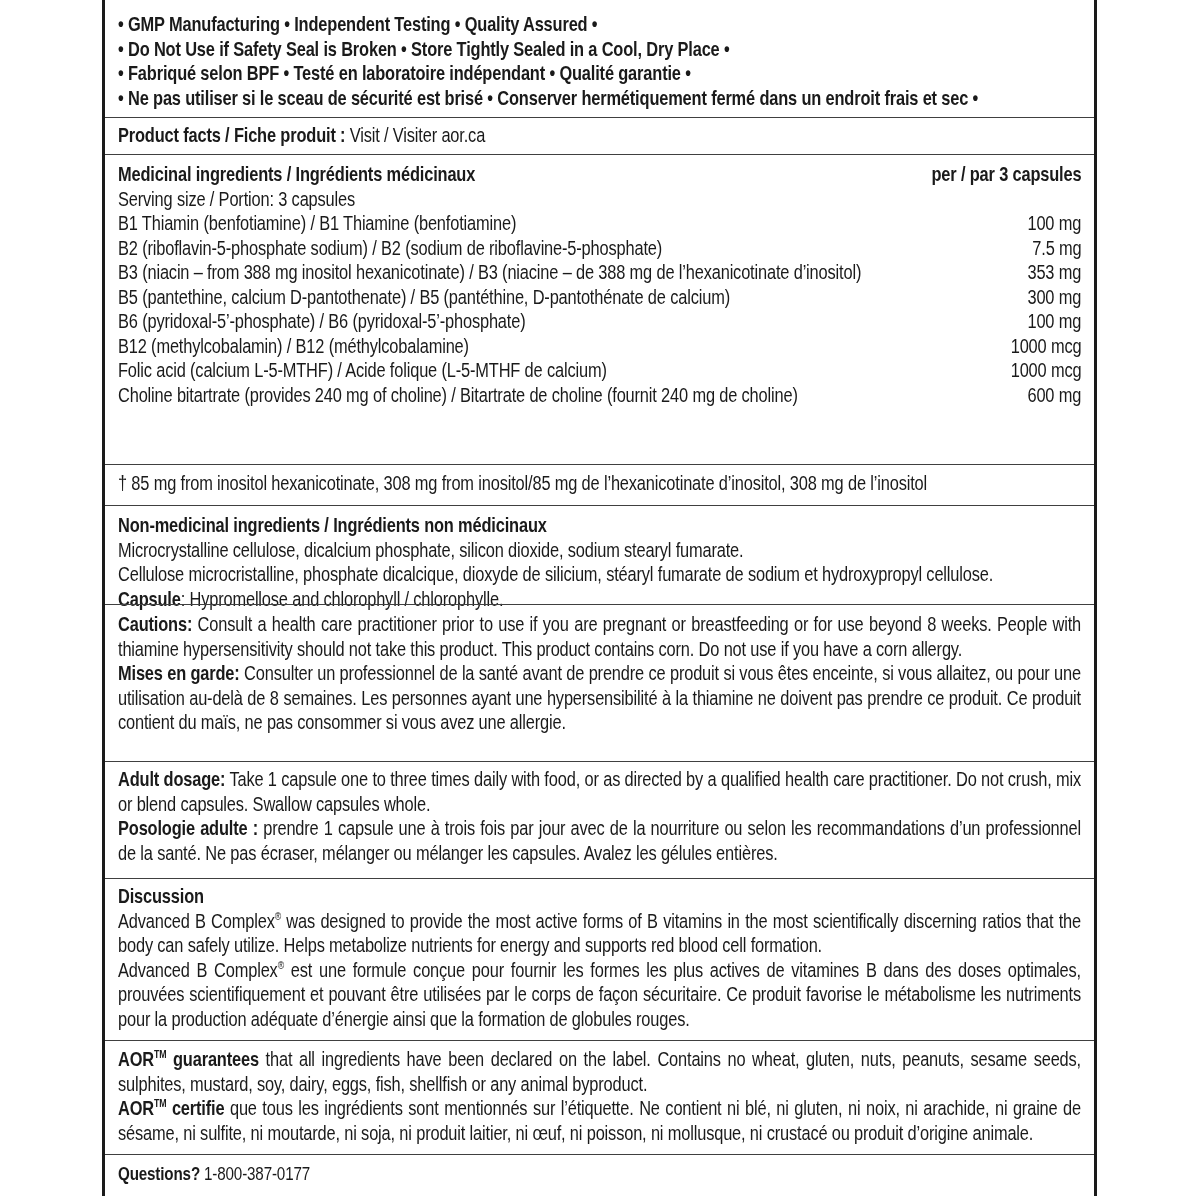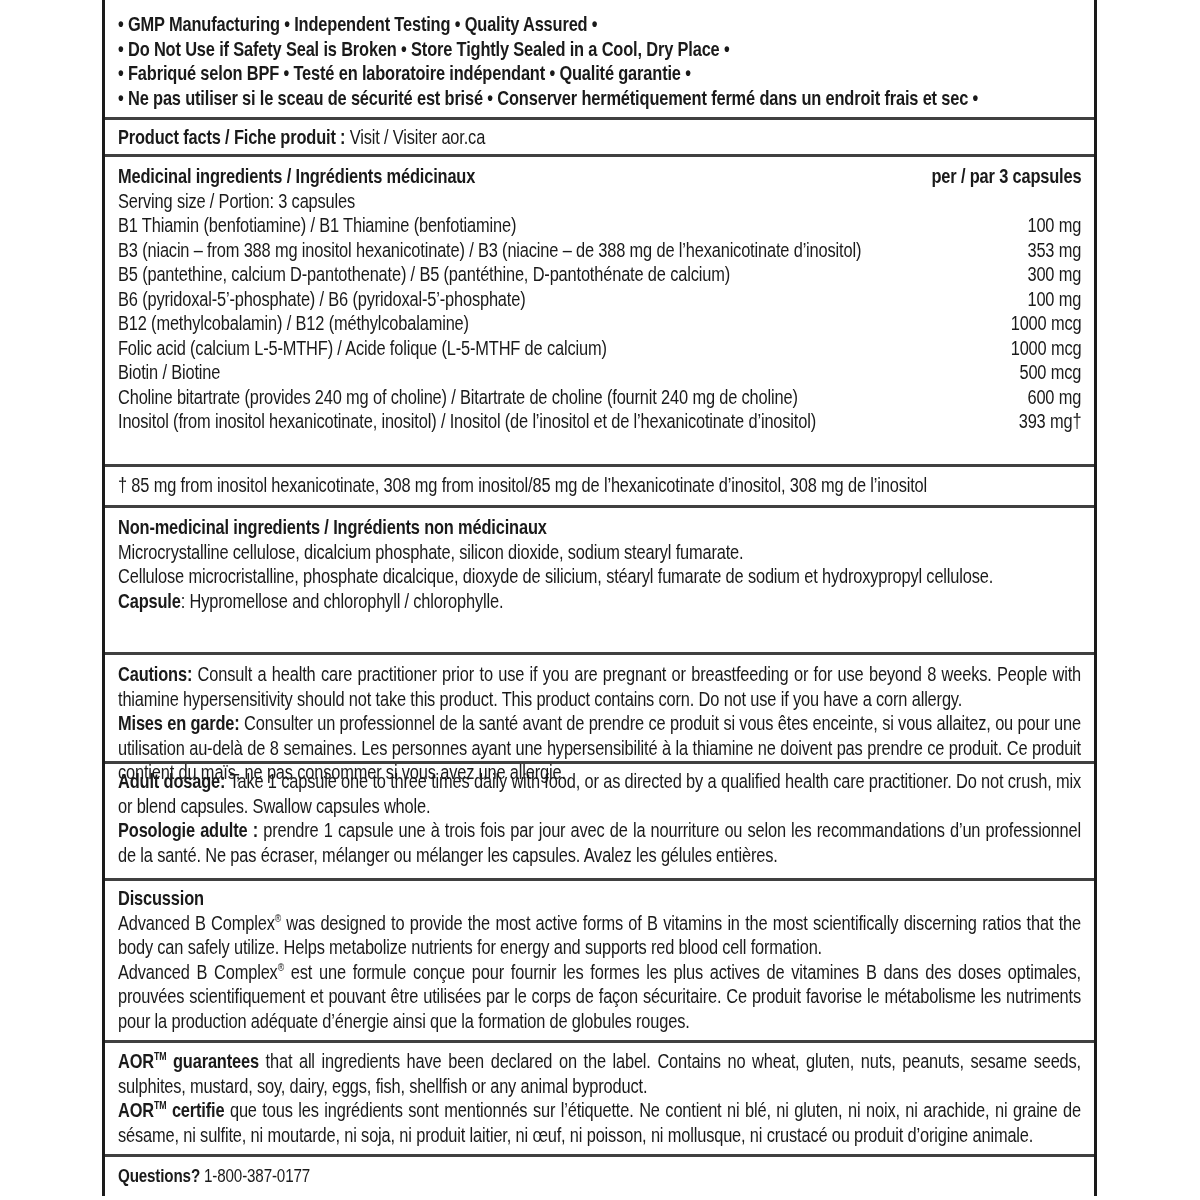--- a/index.html
+++ b/index.html
@@ -7,7 +7,7 @@
          font-family: "Liberation Sans", "DejaVu Sans", sans-serif; color: #1a1a1a; }
   .label { position: absolute; left: 102px; top: -4px; width: 995px; height: 1200px;
            border-left: 3px solid #1a1a1a; border-right: 3px solid #1a1a1a; box-sizing: border-box; }
-  .sec { position: absolute; left: 0; right: 0; border-top: 3px solid #404040; box-sizing: border-box; }
+  .sec { position: absolute; left: 0; right: 0; border-top: 1px solid #404040; box-sizing: border-box; }
   .sec:first-child { border-top: 3px solid #1a1a1a; }
   .txt { position: absolute; left: 13px; right: 13px;
          font-size: 20.5px; line-height: 24.5px; letter-spacing: -0.2px;

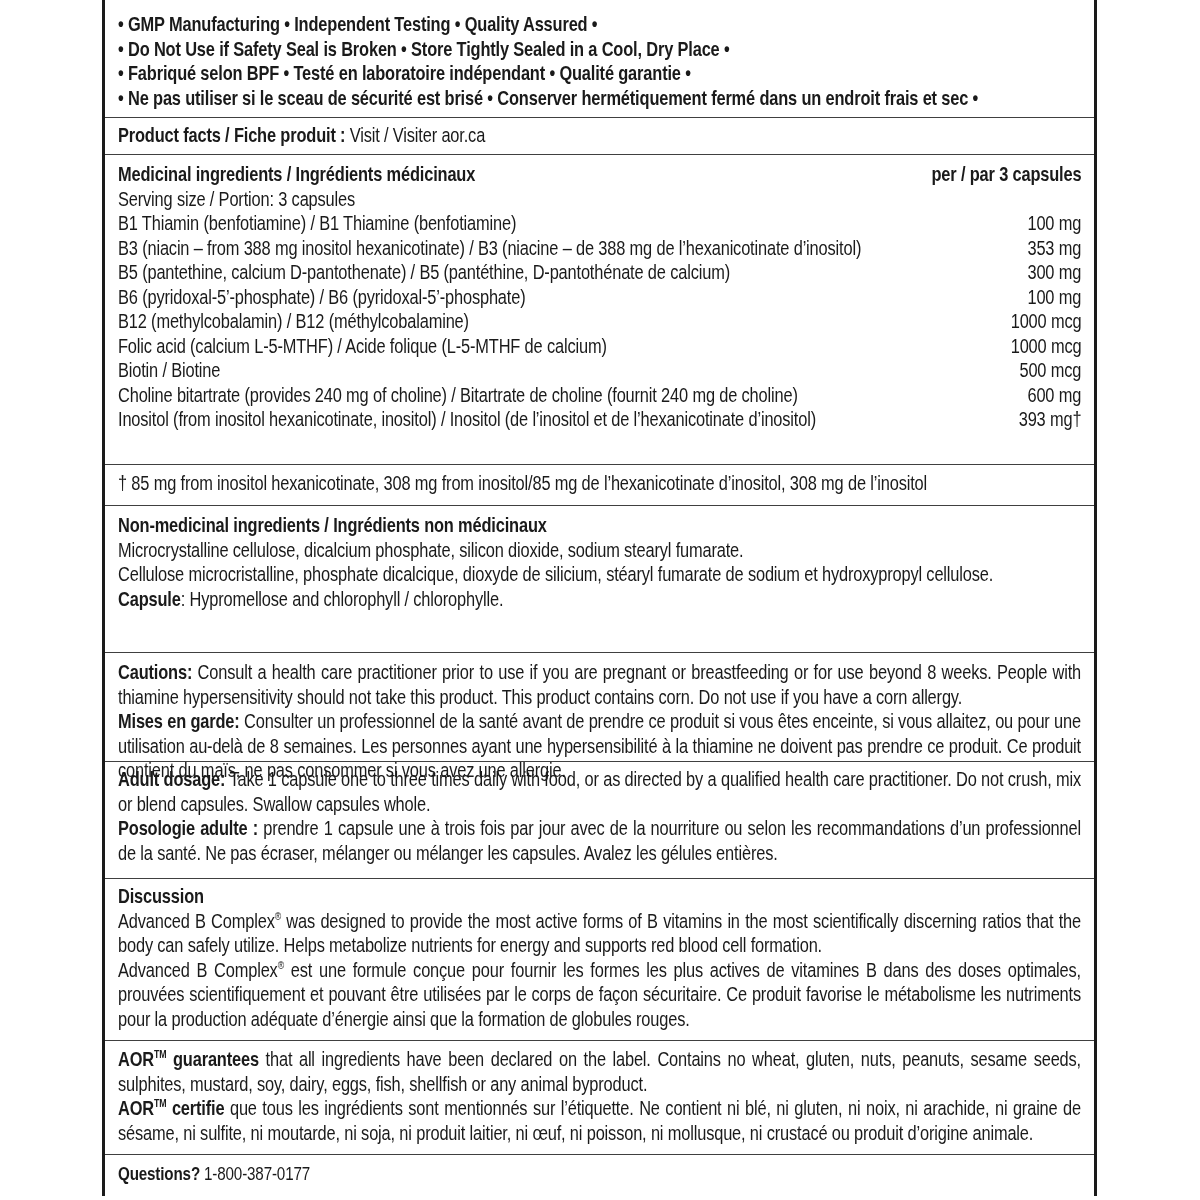--- a/index.html
+++ b/index.html
@@ -55,6 +55,10 @@
           <div class="row">
             <span class="name">B1 Thiamin (benfotiamine) / B1 Thiamine (benfotiamine)</span>
             <span class="amt">100 mg</span>
+          </div>
+          <div class="row">
+            <span class="name">B2 (riboflavin-5-phosphate sodium) / B2 (sodium de riboflavine-5-phosphate)</span>
+            <span class="amt">7.5 mg</span>
           </div>
           <div class="row">
             <span class="name">B3 (niacin – from 388 mg inositol hexanicotinate) / B3 (niacine – de 388 mg de l’hexanicotinate d’inositol)</span>

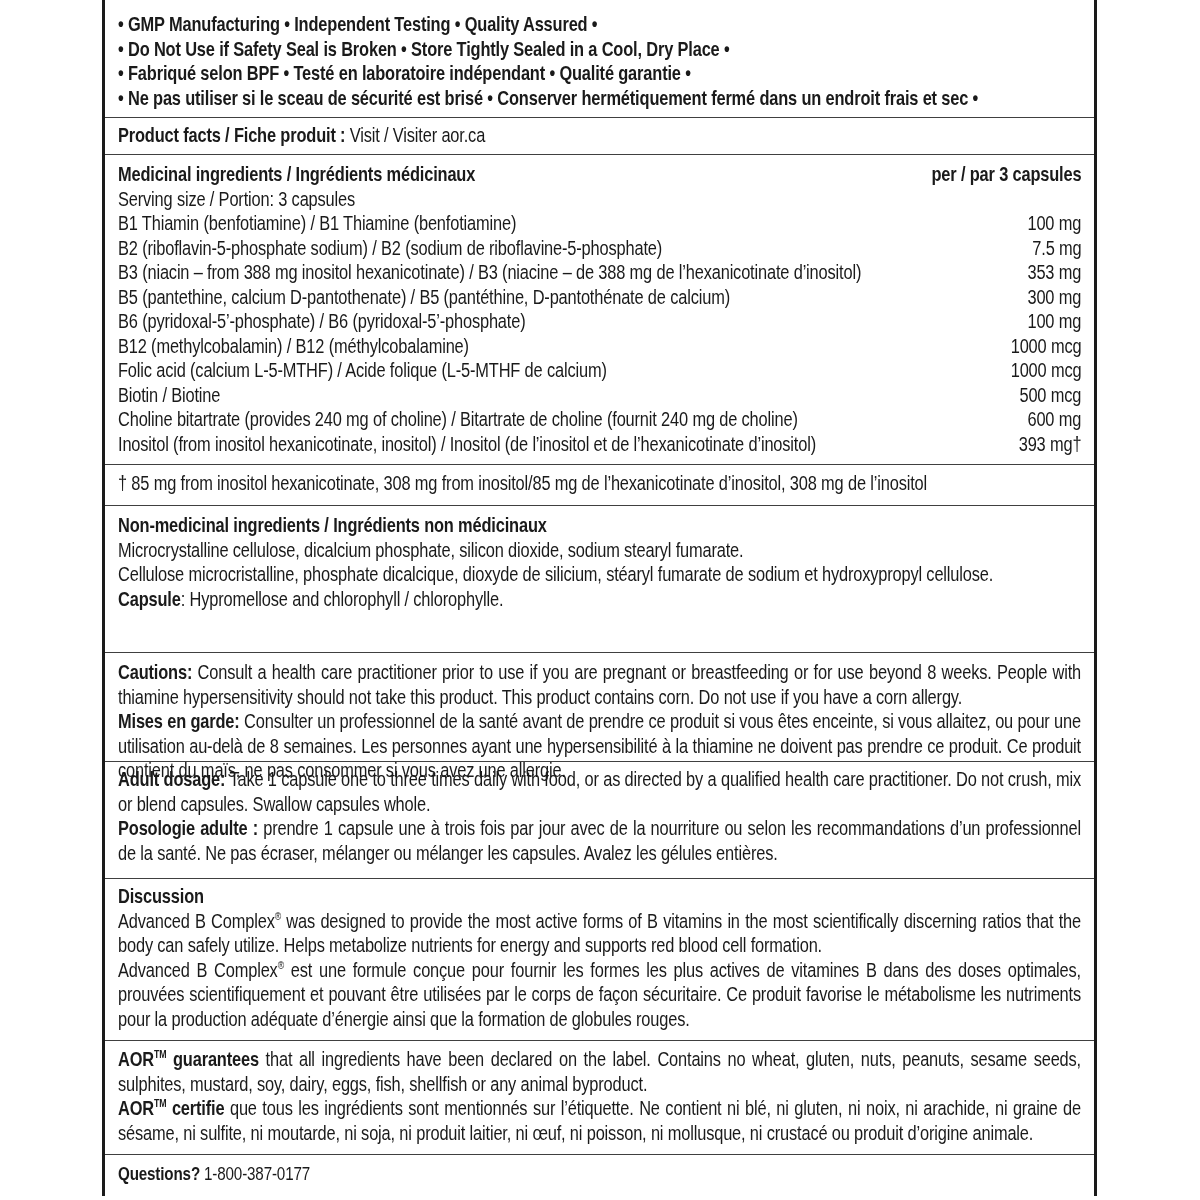--- a/index.html
+++ b/index.html
@@ -81,10 +81,6 @@
             <span class="amt">1000 mcg</span>
           </div>
           <div class="row">
-            <span class="name">Biotin / Biotine</span>
-            <span class="amt">500 mcg</span>
-          </div>
-          <div class="row">
             <span class="name">Choline bitartrate (provides 240 mg of choline) / Bitartrate de choline (fournit 240 mg de choline)</span>
             <span class="amt">600 mg</span>
           </div>

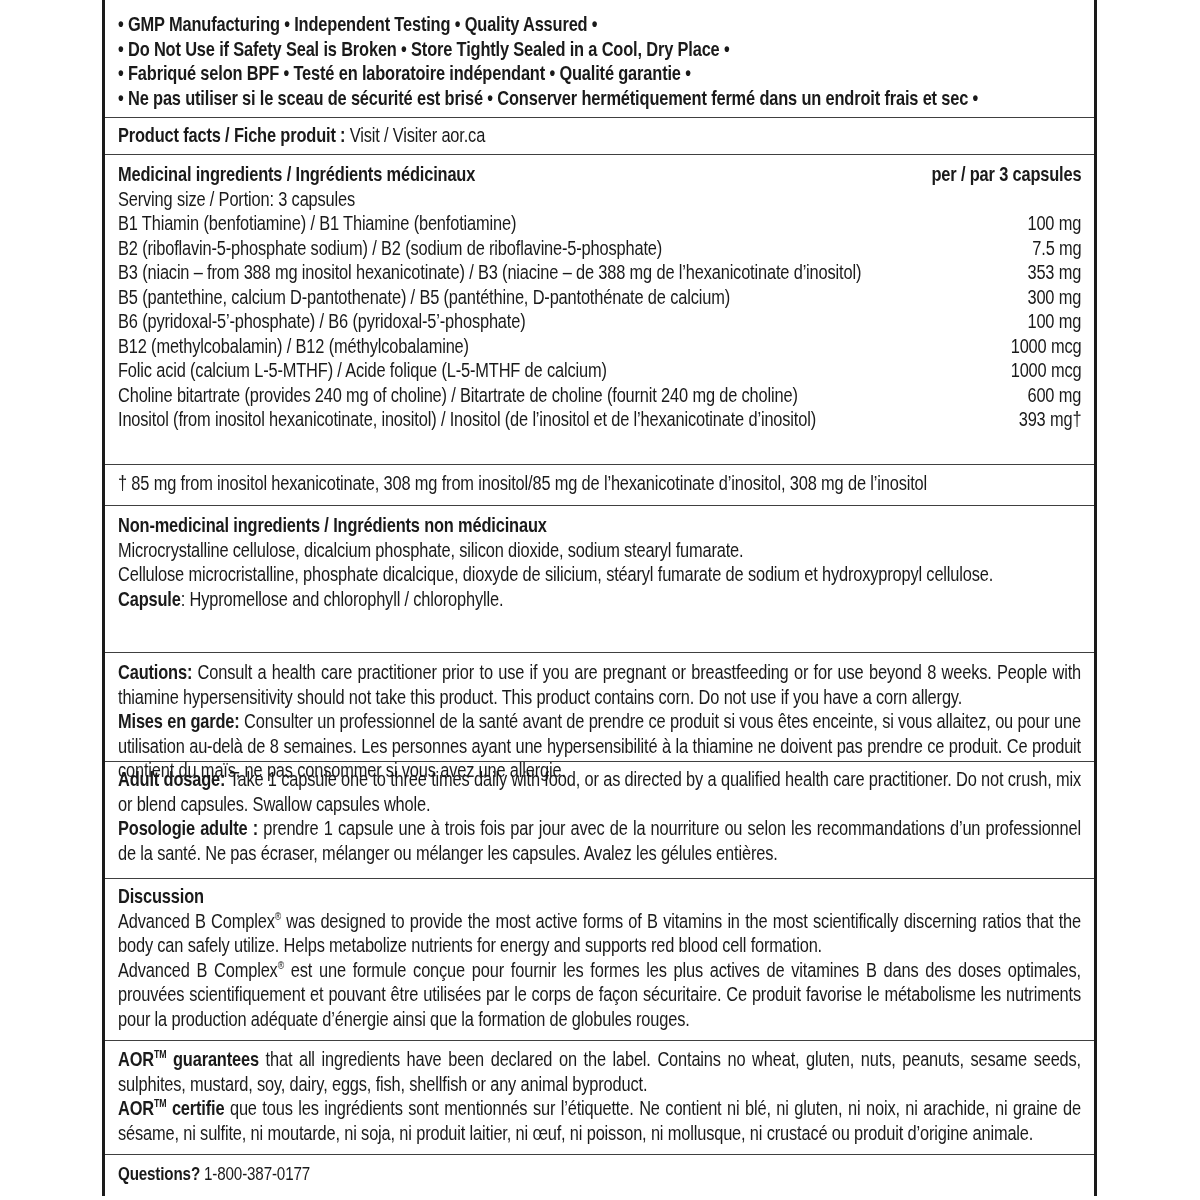--- a/index.html
+++ b/index.html
@@ -84,10 +84,6 @@
             <span class="name">Choline bitartrate (provides 240 mg of choline) / Bitartrate de choline (fournit 240 mg de choline)</span>
             <span class="amt">600 mg</span>
           </div>
-          <div class="row">
-            <span class="name">Inositol (from inositol hexanicotinate, inositol) / Inositol (de l’inositol et de l’hexanicotinate d’inositol)</span>
-            <span class="amt">393 mg†</span>
-          </div>
         </div>
     </div>
   </div>

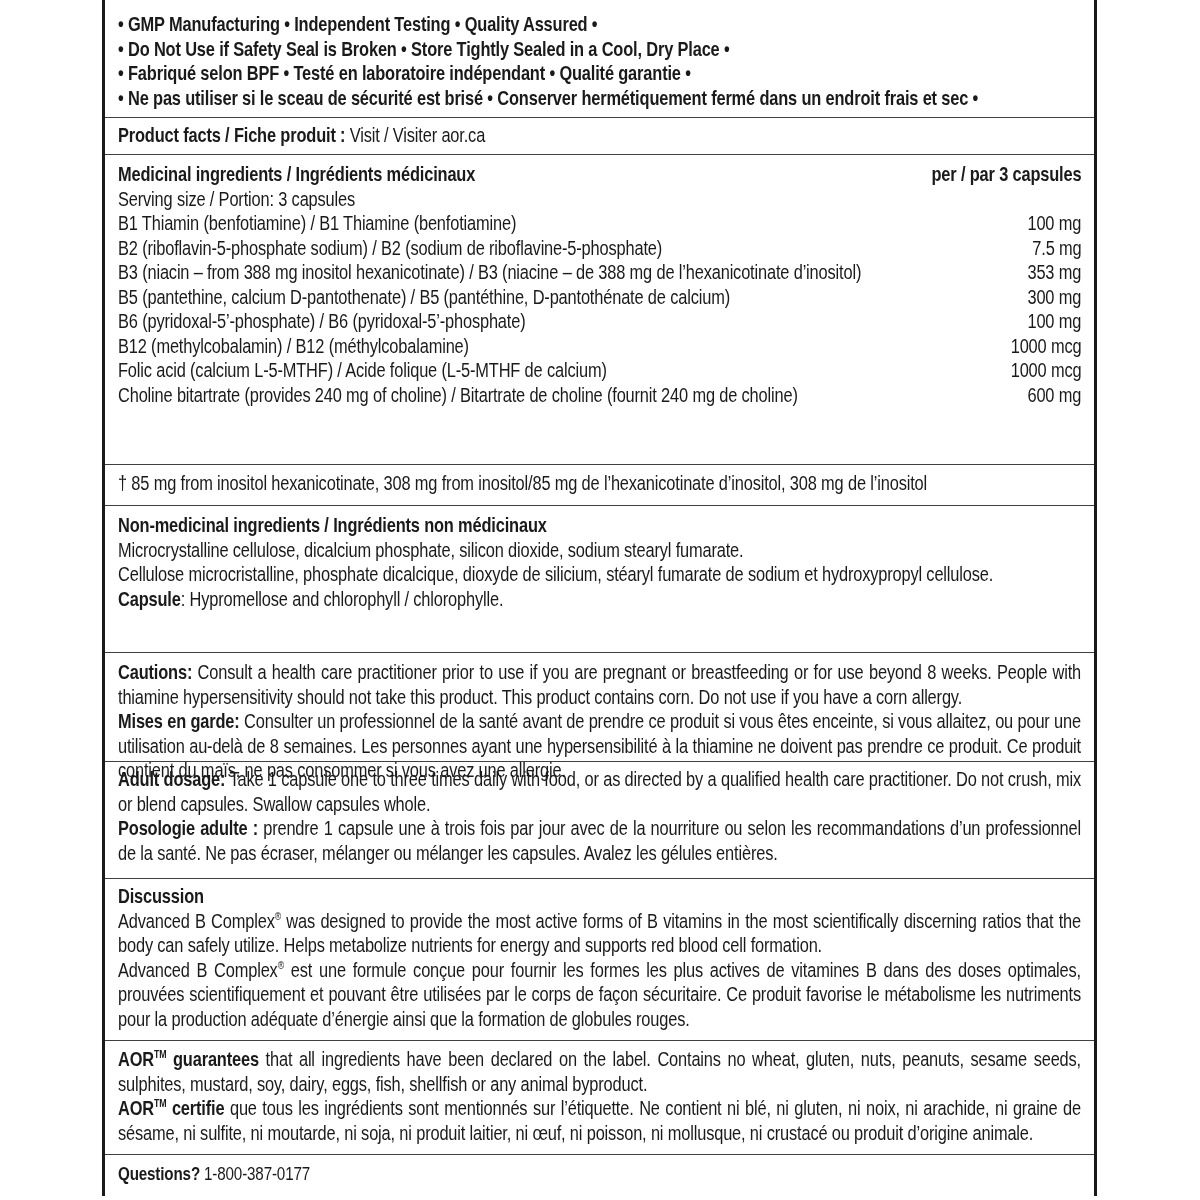--- a/index.html
+++ b/index.html
@@ -103,7 +103,7 @@
     </div>
   </div>
 
-  <div class="sec" style="top:656px; height:114px;">
+  <div class="sec" style="top:608px; height:114px;">
     <div class="txt" style="top:7px;">
       <span class="just"><b>Cautions:</b><span> Consult a health care practitioner prior to use if you are pregnant or breastfeeding or for use beyond 8 weeks. People with thiamine hypersensitivity should not take this product. This product contains corn. Do not use if you have a corn allergy.</span></span>
       <span class="just"><b>Mises en garde:</b><span> Consulter un professionnel de la santé avant de prendre ce produit si vous êtes enceinte, si vous allaitez, ou pour une utilisation au-delà de 8 semaines. Les personnes ayant une hypersensibilité à la thiamine ne doivent pas prendre ce produit. Ce produit contient du maïs, ne pas consommer si vous avez une allergie.</span></span>

